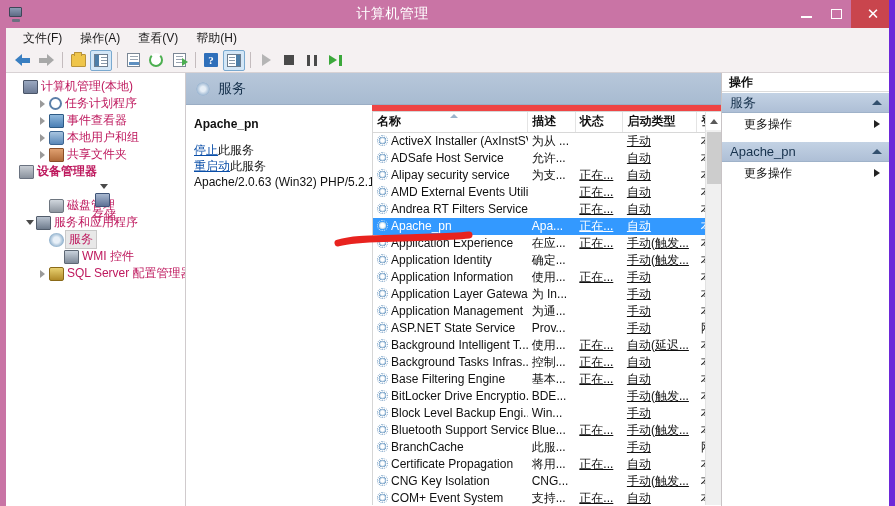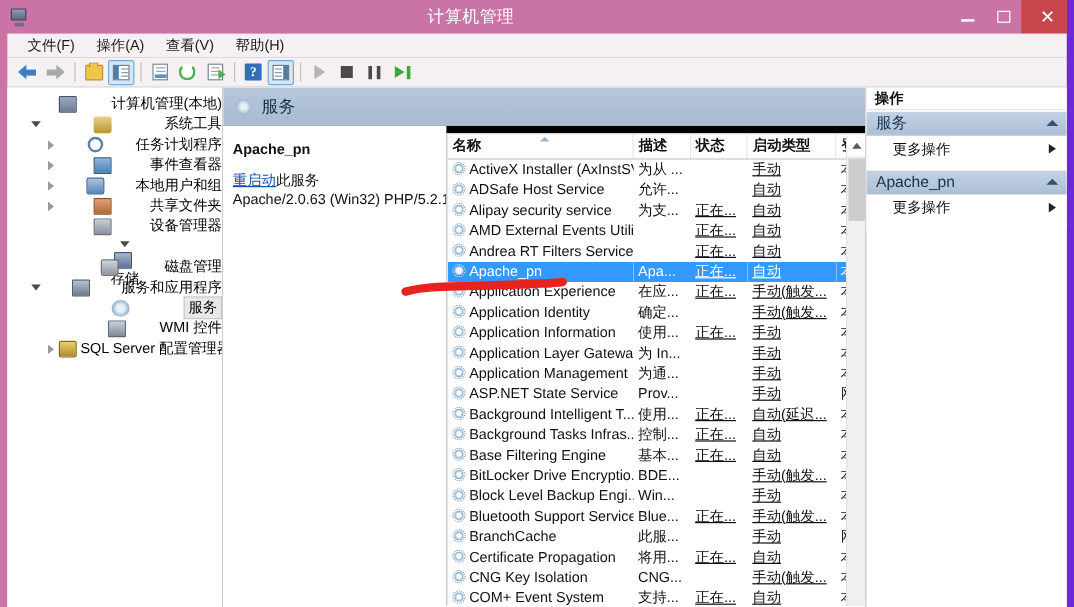--- a/index.html
+++ b/index.html
@@ -186,8 +186,7 @@
   .tree-row {
     display: flex; align-items: center;
     height: 17px; white-space: nowrap;
-    color: #000000;
-    justify-content: space-between;
+    color: #be185d;
   }
   .tw { width: 13px; height: 13px; display:flex; align-items:center; justify-content:center; flex:0 0 auto; }
   .tw .tri-closed {

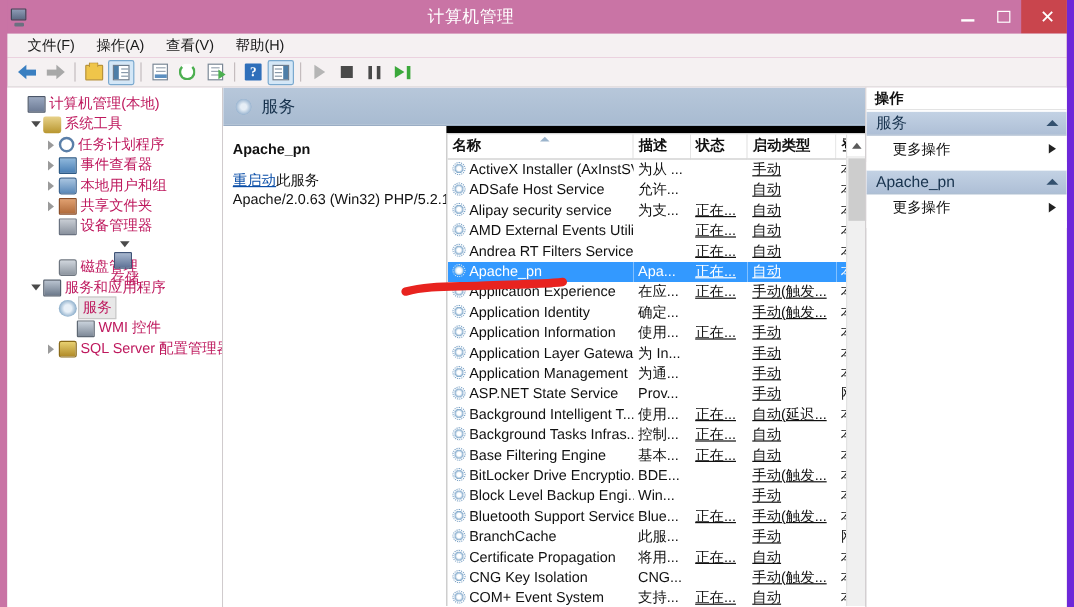--- a/index.html
+++ b/index.html
@@ -471,13 +471,6 @@
           <div class="tw"></div>
           <div class="tnode-ico ti-computer"></div>
           <span class="tree-label">计算机管理(本地)</span>
-        </div>
-        <div class="tree-row" style="padding-left: 17px;">
-          <div class="tw">
-            <div class="tri-open"></div>
-          </div>
-          <div class="tnode-ico ti-tools"></div>
-          <span class="tree-label">系统工具</span>
         </div>
         <div class="tree-row" style="padding-left: 30px;">
           <div class="tw">

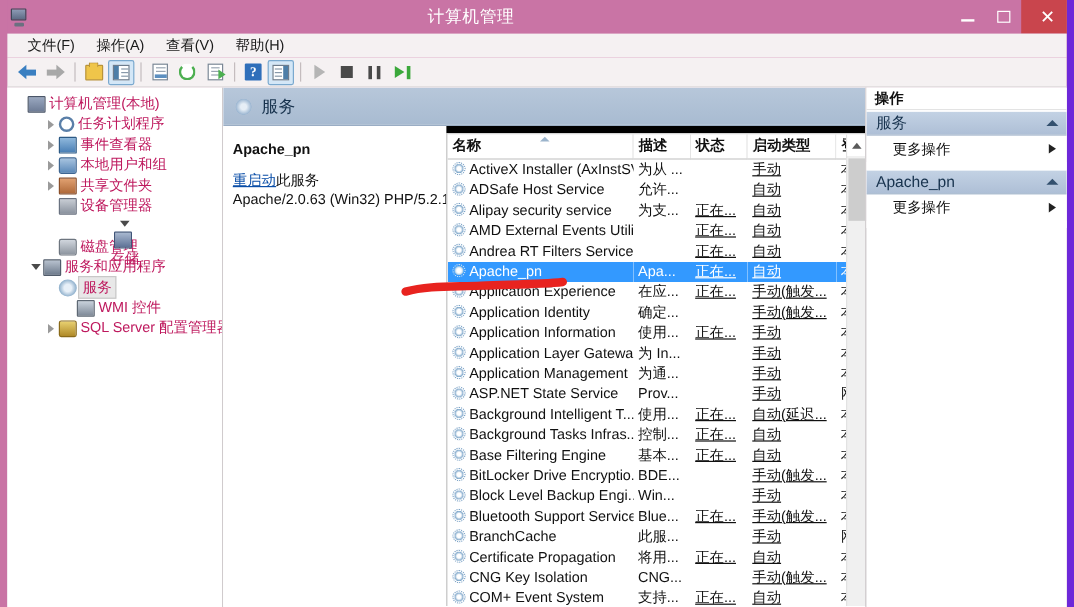--- a/index.html
+++ b/index.html
@@ -260,7 +260,7 @@
   
   #listwrap {
     flex: 1 1 auto; height: 400px;
-    background: #000000; position: relative;
+    background: #ef4444; position: relative;
     padding-top: 7px;
   }
   #listbox {

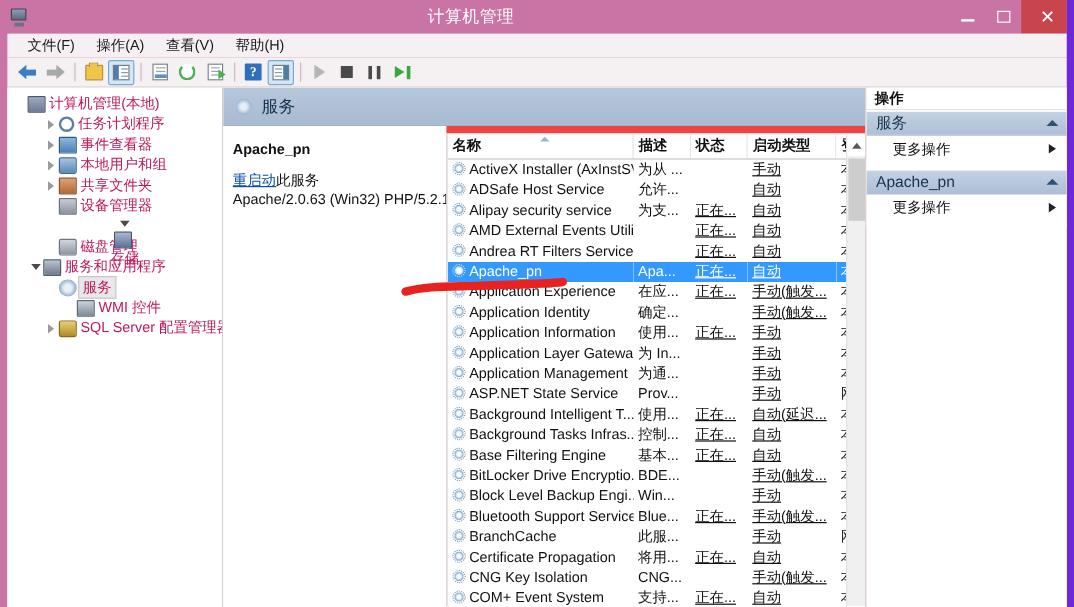--- a/index.html
+++ b/index.html
@@ -553,6 +553,9 @@
 
         <div id="details">
           <div class="svc-name">Apache_pn</div>
+          <div class="lnk-row">
+            <span class="lnk">停止</span><span>此服务</span>
+          </div>
           <div class="lnk-row">
             <span class="lnk">重启动</span><span>此服务</span>
           </div>

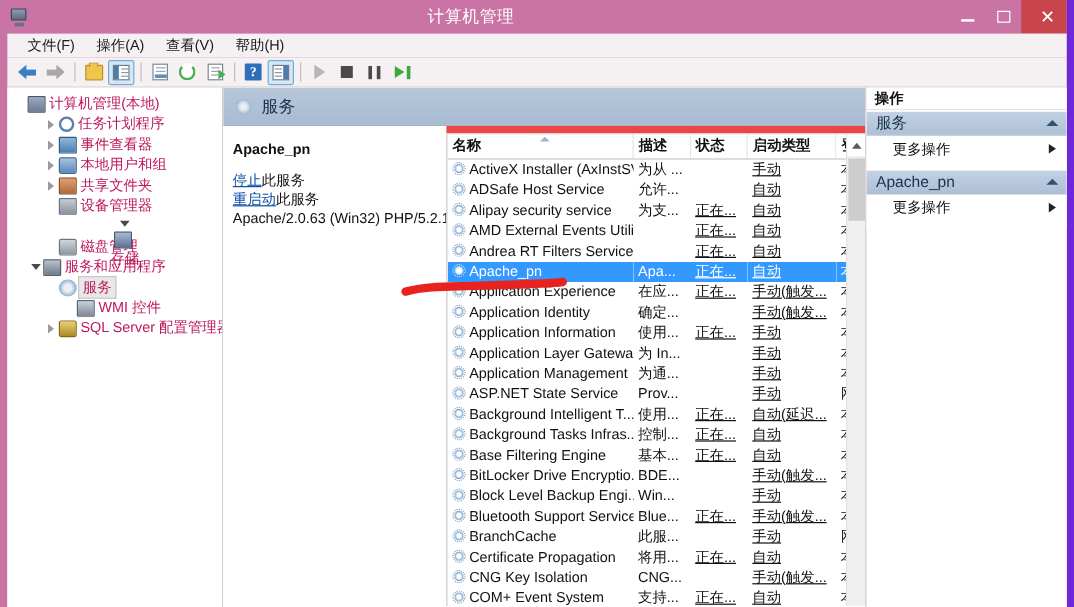--- a/index.html
+++ b/index.html
@@ -500,7 +500,7 @@
           <div class="tnode-ico ti-shared"></div>
           <span class="tree-label">共享文件夹</span>
         </div>
-        <div class="tree-row" style="padding-left: 30px;">
+        <div class="tree-row" style=" font-weight: bold;">
           <div class="tw"></div>
           <div class="tnode-ico ti-device"></div>
           <span class="tree-label">设备管理器</span>

